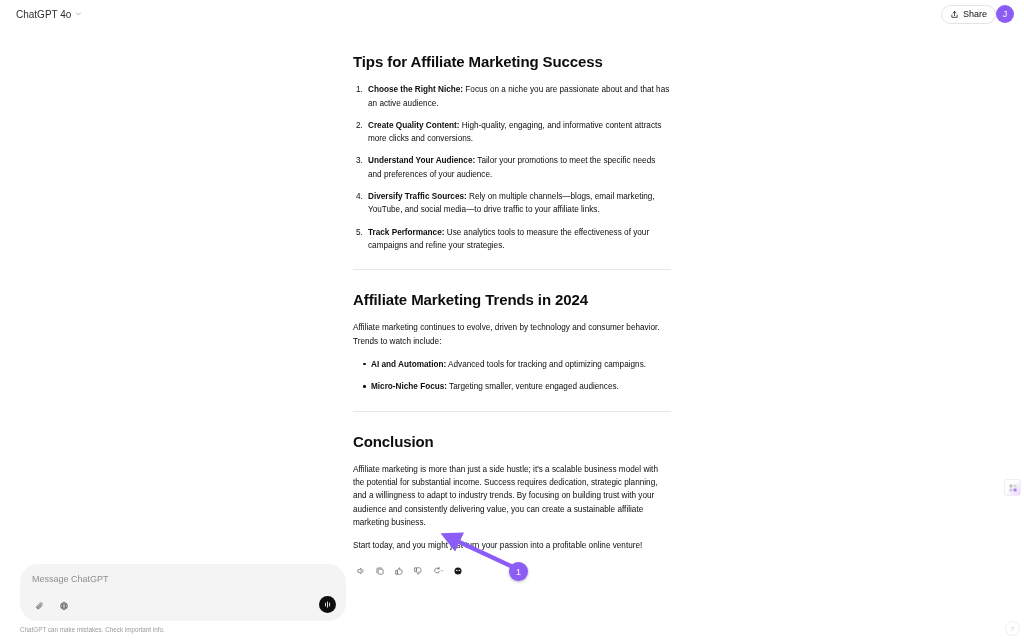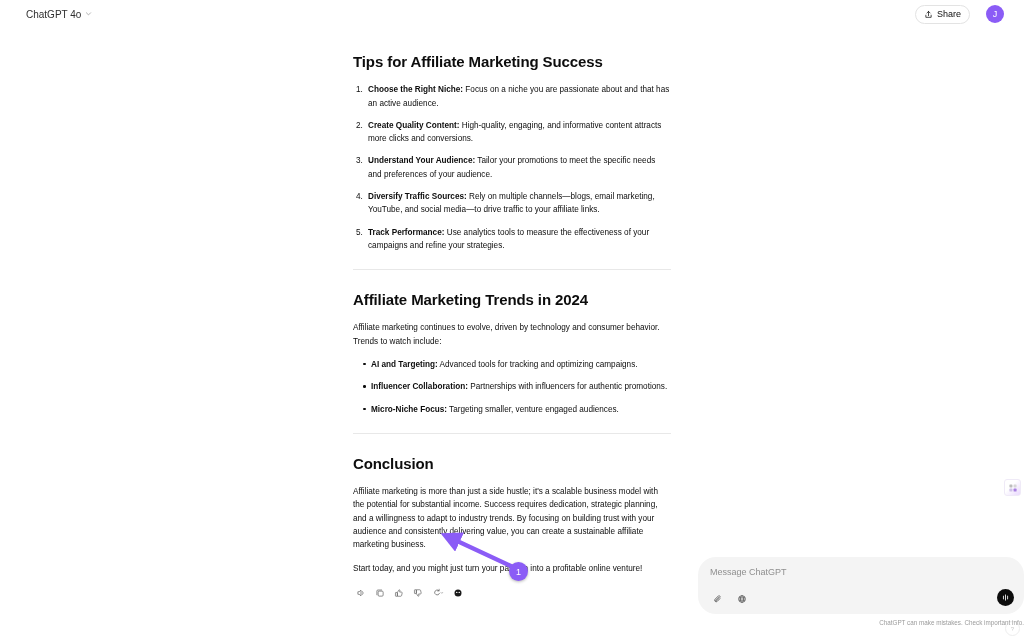--- a/index.html
+++ b/index.html
@@ -16,7 +16,7 @@
   .topbar {
     position: absolute; top: 0; left: 0; width: 1024px; height: 28px;
     display: flex; align-items: center; justify-content: space-between;
-    padding: 0 20px;
+    padding: 0 10px;
     background: #ffffff;
     z-index: 30;
   }

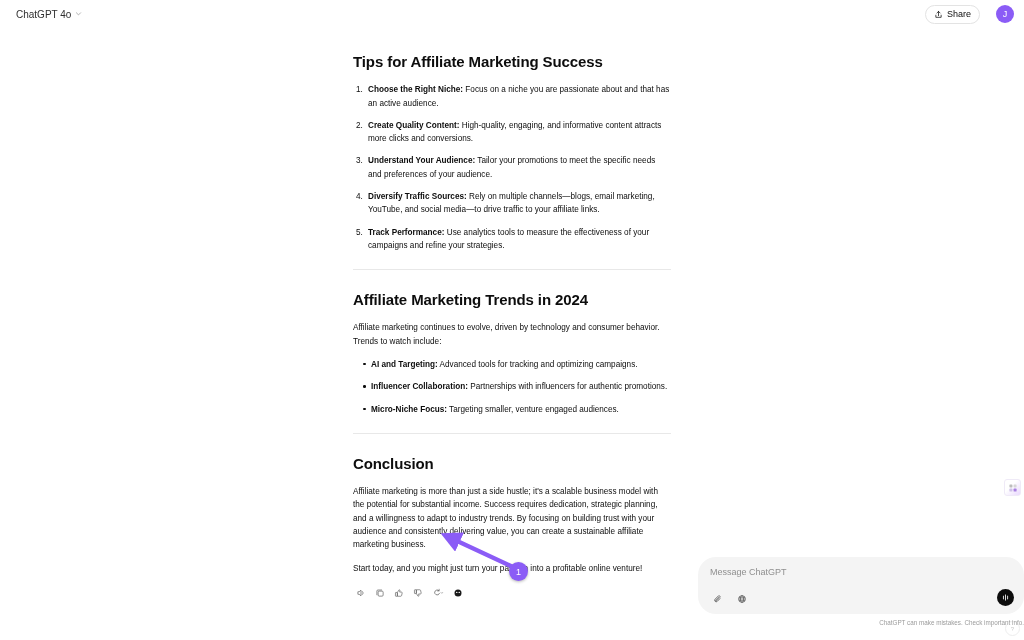--- a/index.html
+++ b/index.html
@@ -28,7 +28,7 @@
   .chev { width: 7px; height: 7px; display: inline-block; position: relative; top: -1px; }
   .chev svg { display: block; }
 
-  .topbar-right { display: flex; align-items: center; gap: 16px; }
+  .topbar-right { display: flex; align-items: center; gap: 0; }
   .share-btn {
     display: flex; align-items: center; gap: 4px;
     border: 1px solid #e3e3e3; border-radius: 14px;

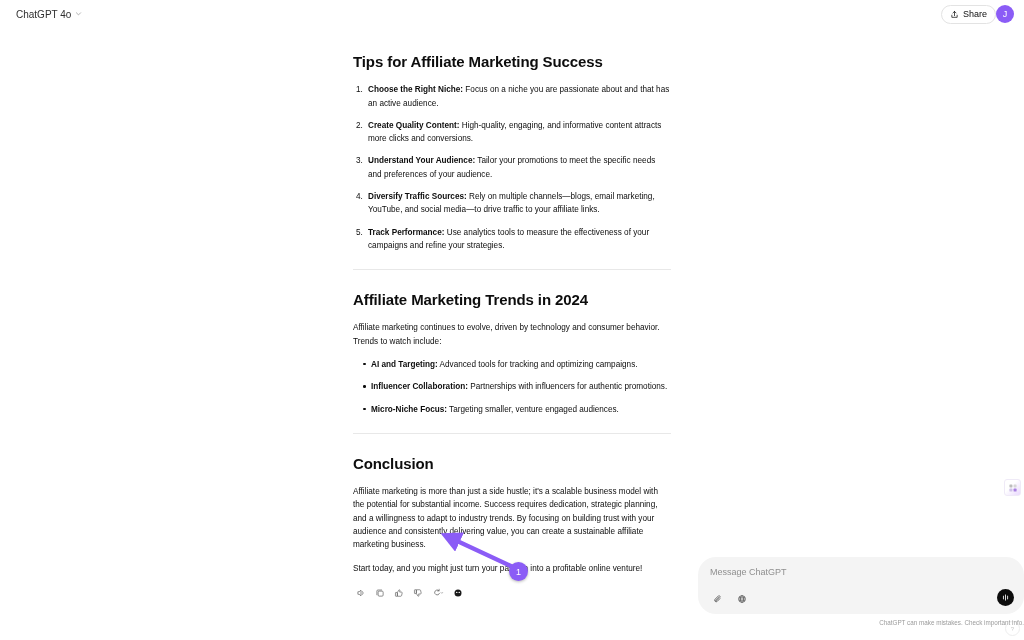--- a/index.html
+++ b/index.html
@@ -200,7 +200,7 @@
         <h3 class="sec-title">Affiliate Marketing Trends in 2024</h3>
         <p class="para">Affiliate marketing continues to evolve, driven by technology and consumer behavior. Trends to watch include:</p>
         <ul class="dotlist">
-          <li><span class="b">AI and Targeting:</span><span> Advanced tools for tracking and optimizing campaigns.</span></li>
+          <li><span class="b">AI and Automation:</span><span> Advanced tools for tracking and optimizing campaigns.</span></li>
           <li><span class="b">Influencer Collaboration:</span><span> Partnerships with influencers for authentic promotions.</span></li>
           <li><span class="b">Micro-Niche Focus:</span><span> Targeting smaller, venture engaged audiences.</span></li>
         </ul>

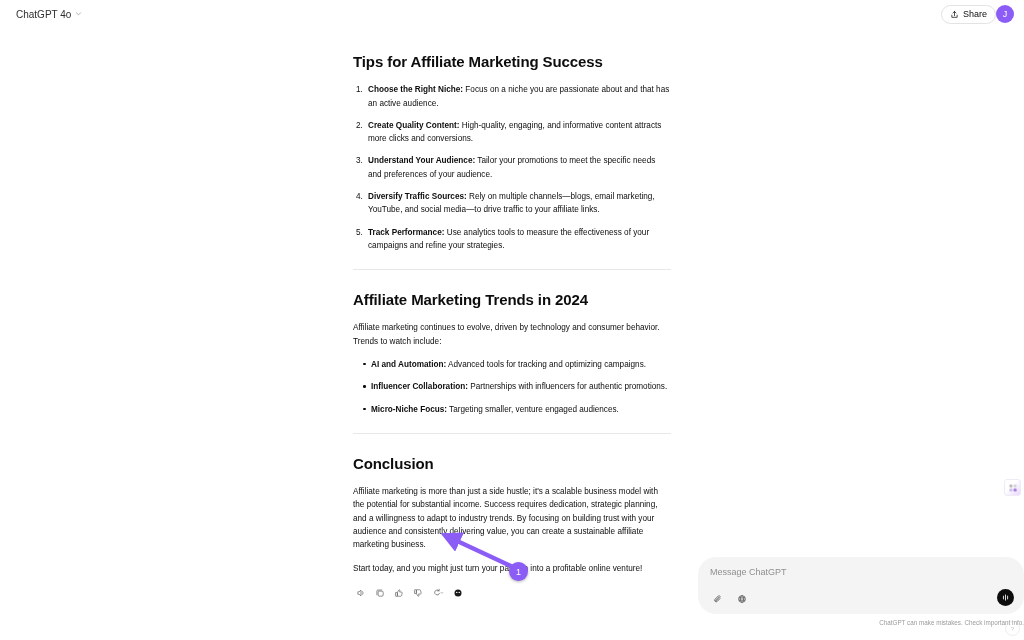--- a/index.html
+++ b/index.html
@@ -201,7 +201,6 @@
         <p class="para">Affiliate marketing continues to evolve, driven by technology and consumer behavior. Trends to watch include:</p>
         <ul class="dotlist">
           <li><span class="b">AI and Automation:</span><span> Advanced tools for tracking and optimizing campaigns.</span></li>
-          <li><span class="b">Influencer Collaboration:</span><span> Partnerships with influencers for authentic promotions.</span></li>
           <li><span class="b">Micro-Niche Focus:</span><span> Targeting smaller, venture engaged audiences.</span></li>
         </ul>
 

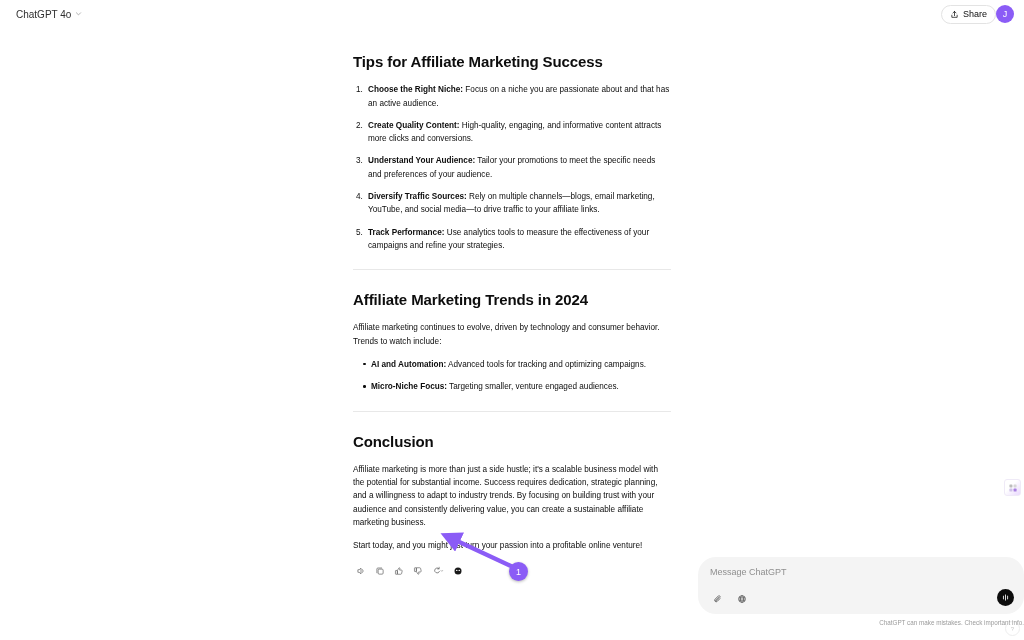--- a/index.html
+++ b/index.html
@@ -90,9 +90,10 @@
 
   
   .composer-wrap {
-    position: absolute; bottom: 14px; left: 0; width: 1024px;
-    display: flex; flex-direction: column; align-items: flex-end;
+    position: absolute; bottom: 7px; left: 0; width: 1024px;
+    display: flex; flex-direction: column; align-items: flex-start;
     z-index: 20;
+    padding-left: 20px;
   }
   .composer {
     width: 326px; min-height: 56px;

